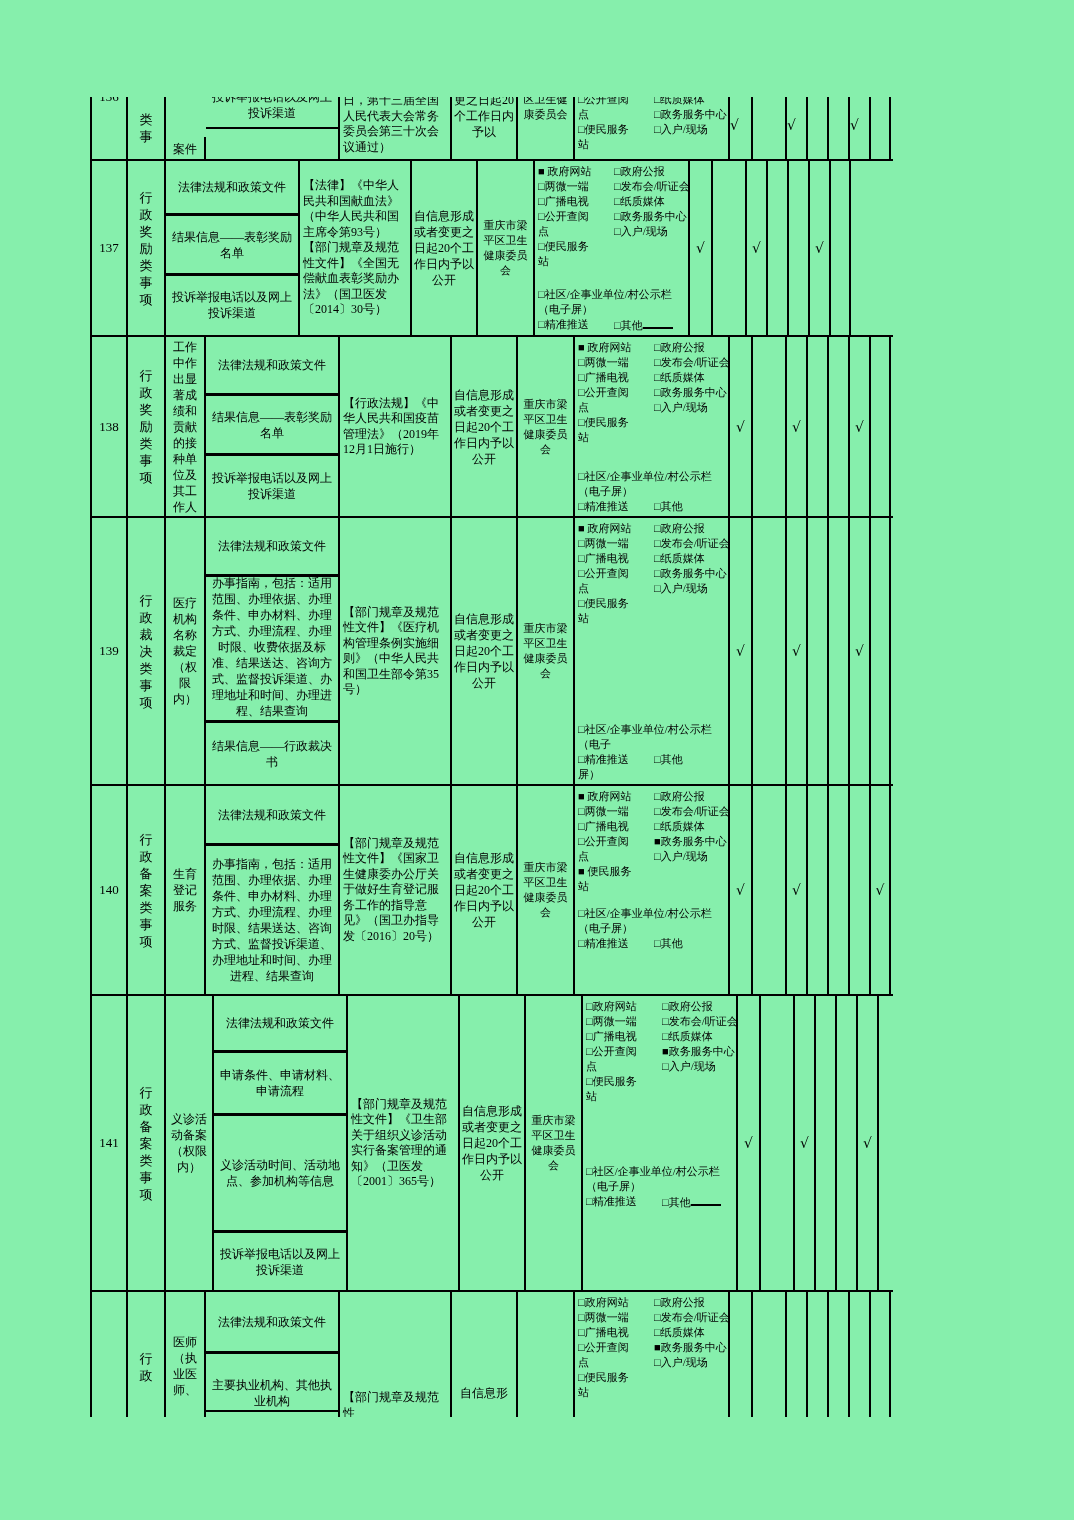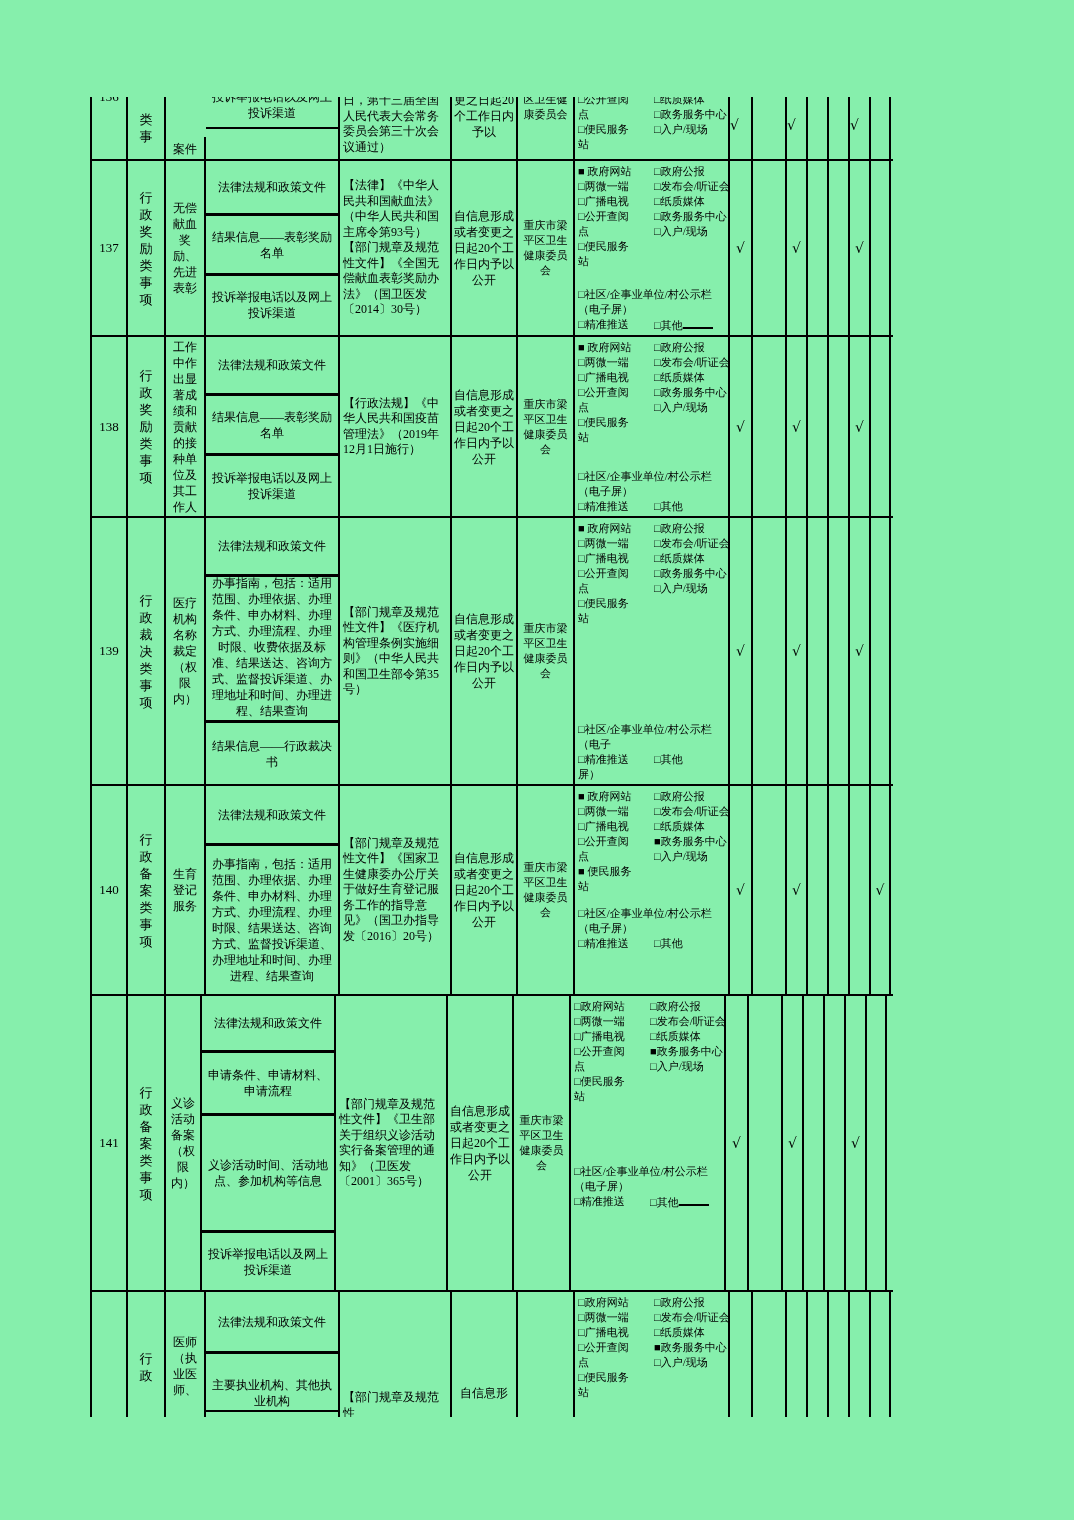--- a/index.html
+++ b/index.html
@@ -108,9 +108,6 @@
 类
 事
 项</div></div>
-        <div class="cell item" style="width: 40px;">
-          <div>无偿献血奖励、先进表彰</div>
-        </div>
         <div class="cell content-cell" style="width: 134px;">
           <div class="sub sep" style="height: 56px;">
             <div>法律法规和政策文件</div>

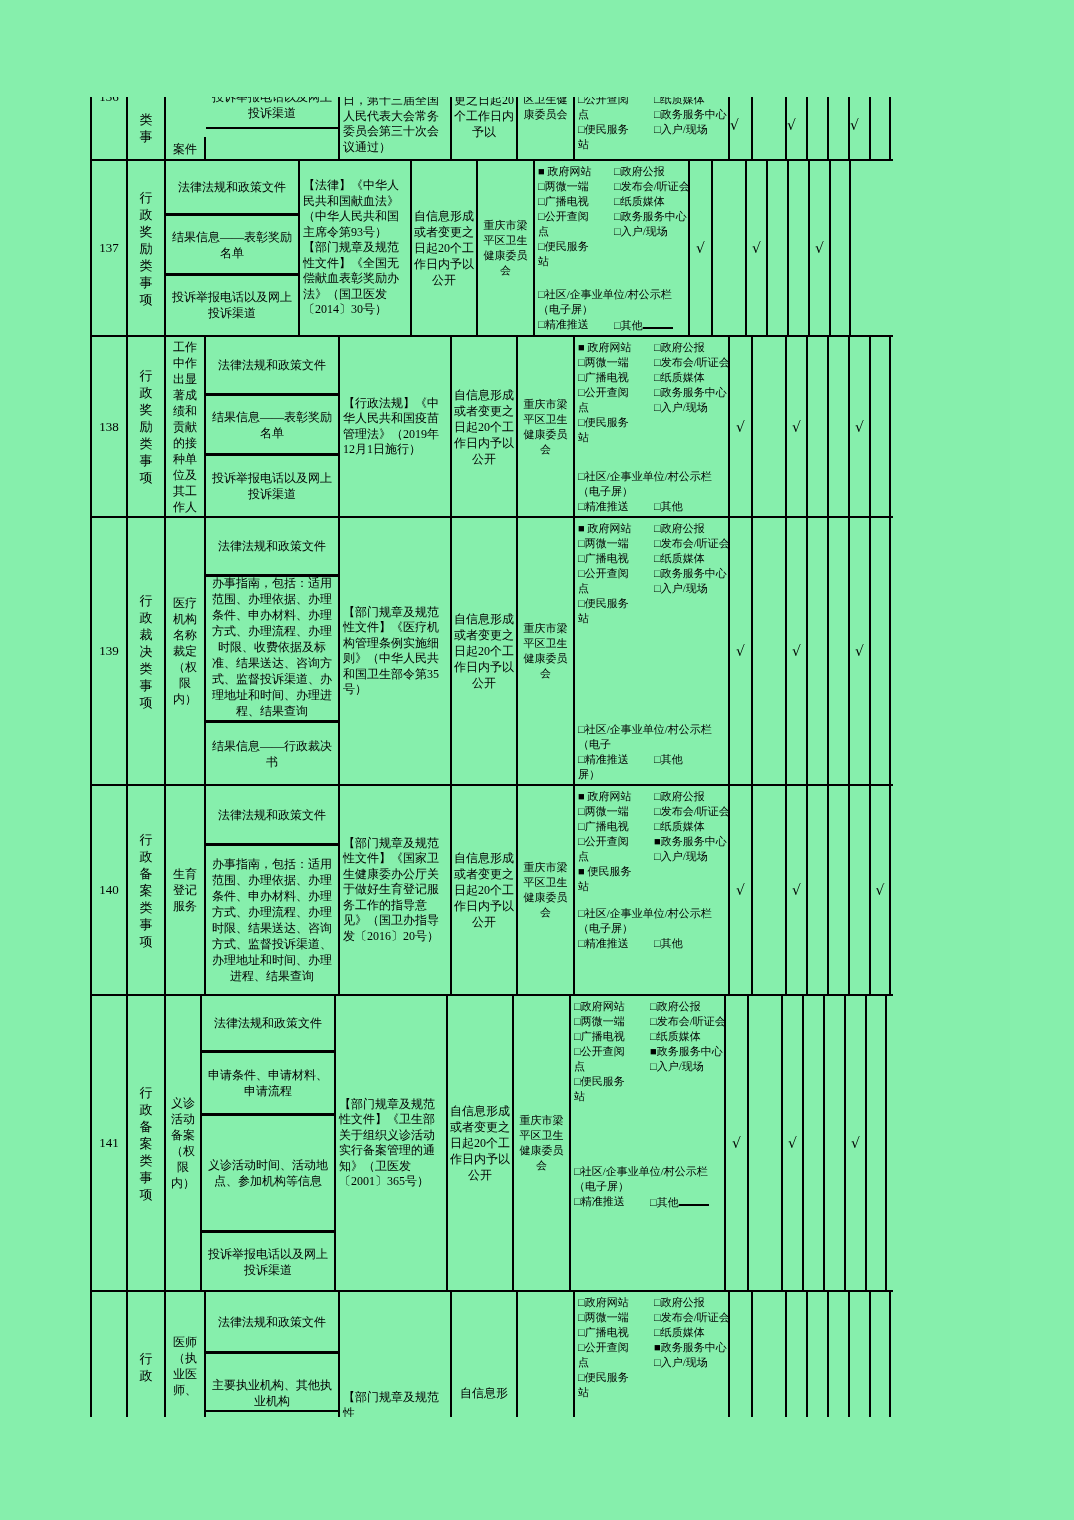--- a/index.html
+++ b/index.html
@@ -452,7 +452,7 @@
 类
 事
 项</div></div>
-        <div class="cell item" style="width: 36px; font-family: Liberation Serif, serif;">
+        <div class="cell item" style="width: 48px; font-family: Liberation Serif, serif;">
           <div>义诊活动备案（权限内）</div>
         </div>
         <div class="cell content-cell" style="width: 134px;">

